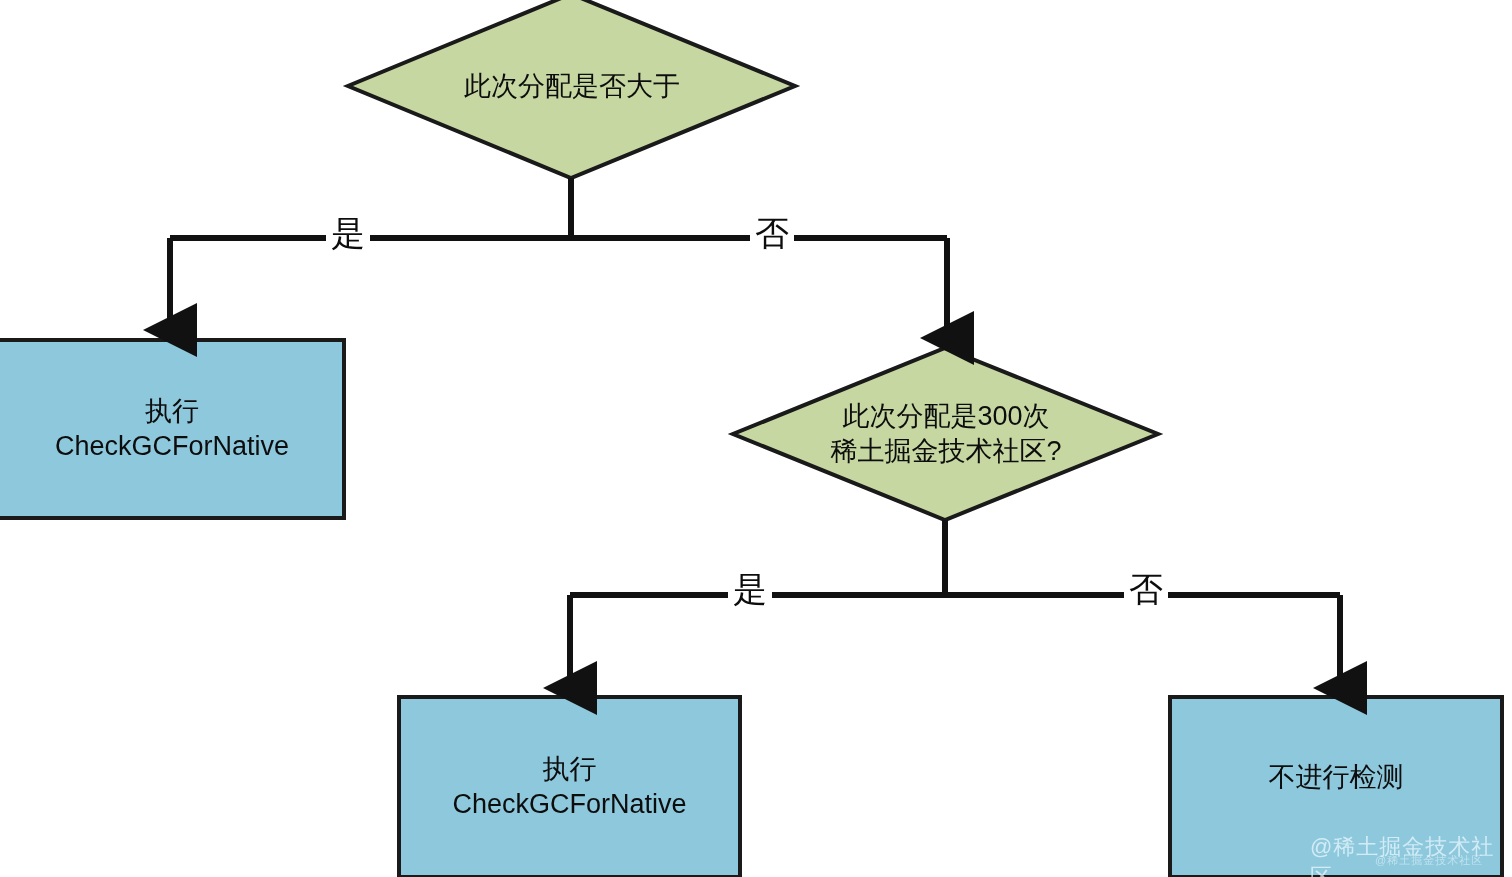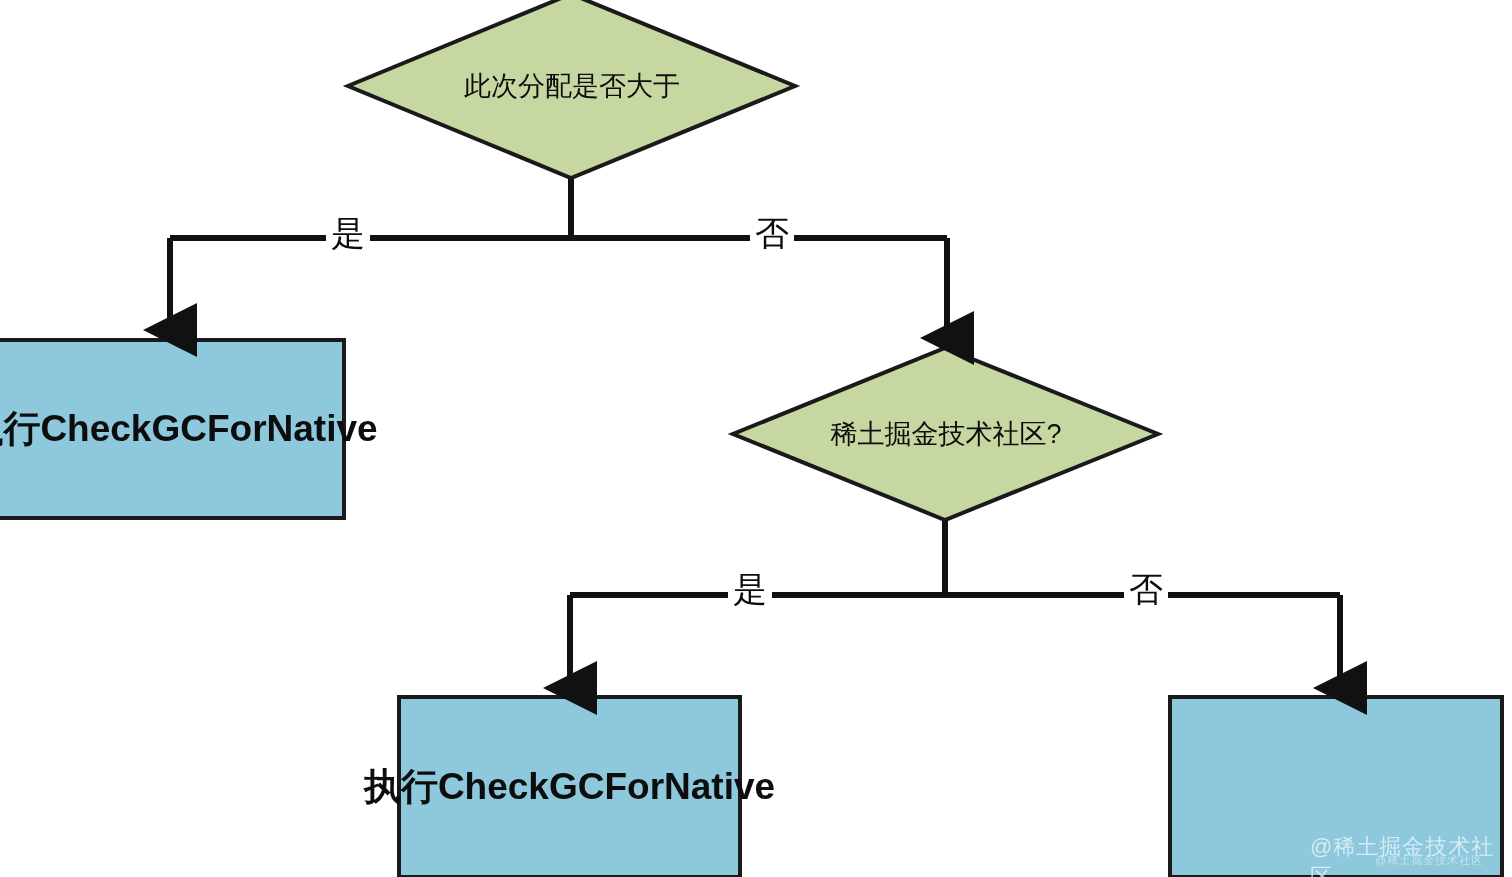--- a/index.html
+++ b/index.html
@@ -28,7 +28,7 @@
   .node-text {
     position: absolute;
     display: flex;
-    flex-direction: row;
+    flex-direction: column;
     align-items: center;
     justify-content: center;
     text-align: center;

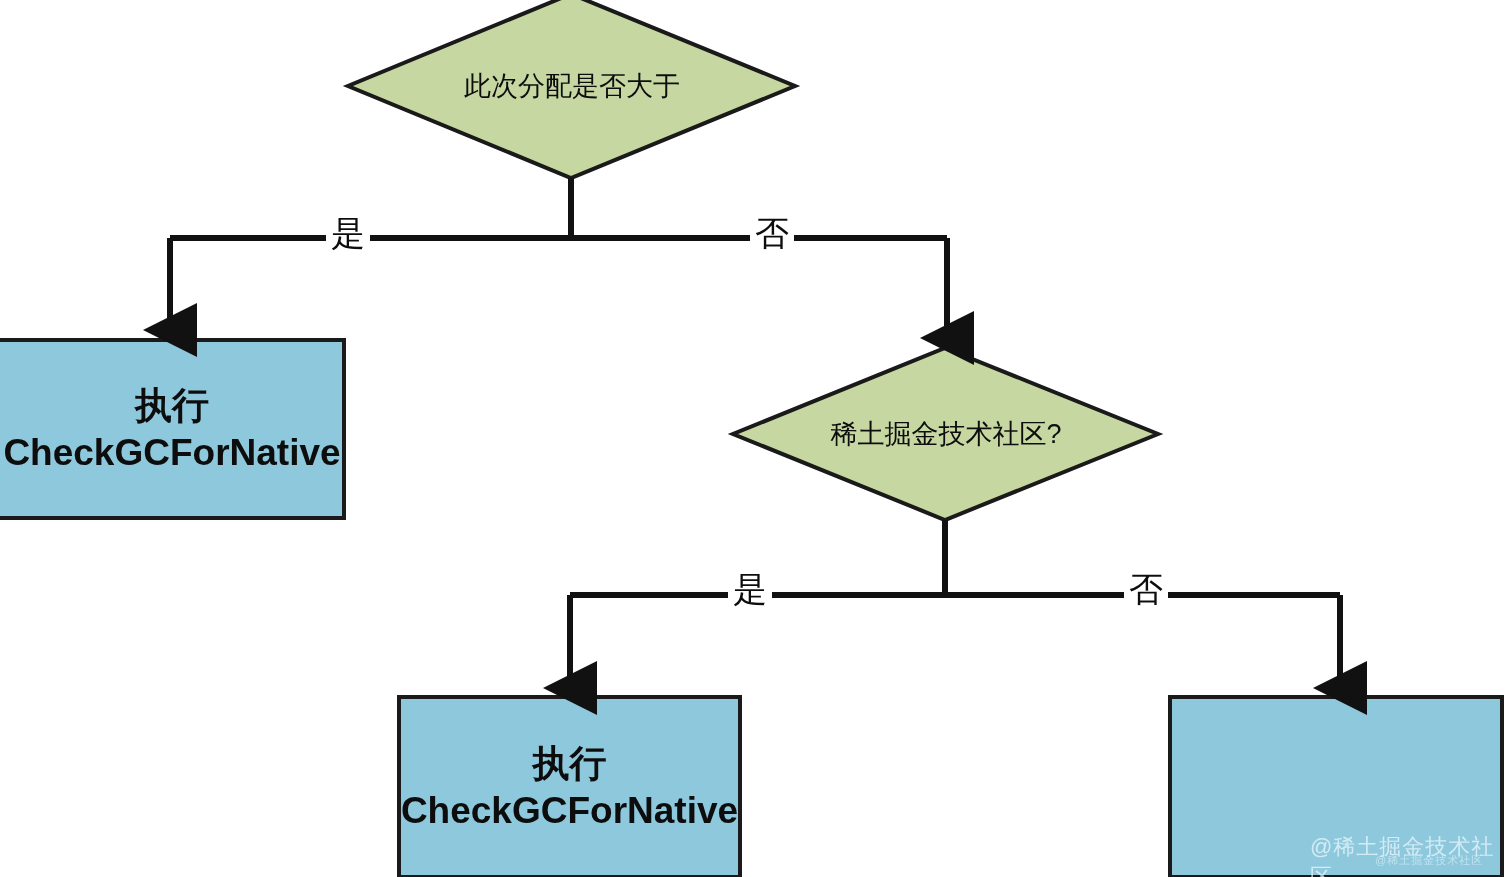--- a/index.html
+++ b/index.html
@@ -42,8 +42,7 @@
     font-size: 27px;
   }
   .box-text {
-    font-size: 37px;
-    font-weight: bold;
+    font-size: 27px;
   }
   .edge-label {
     position: absolute;

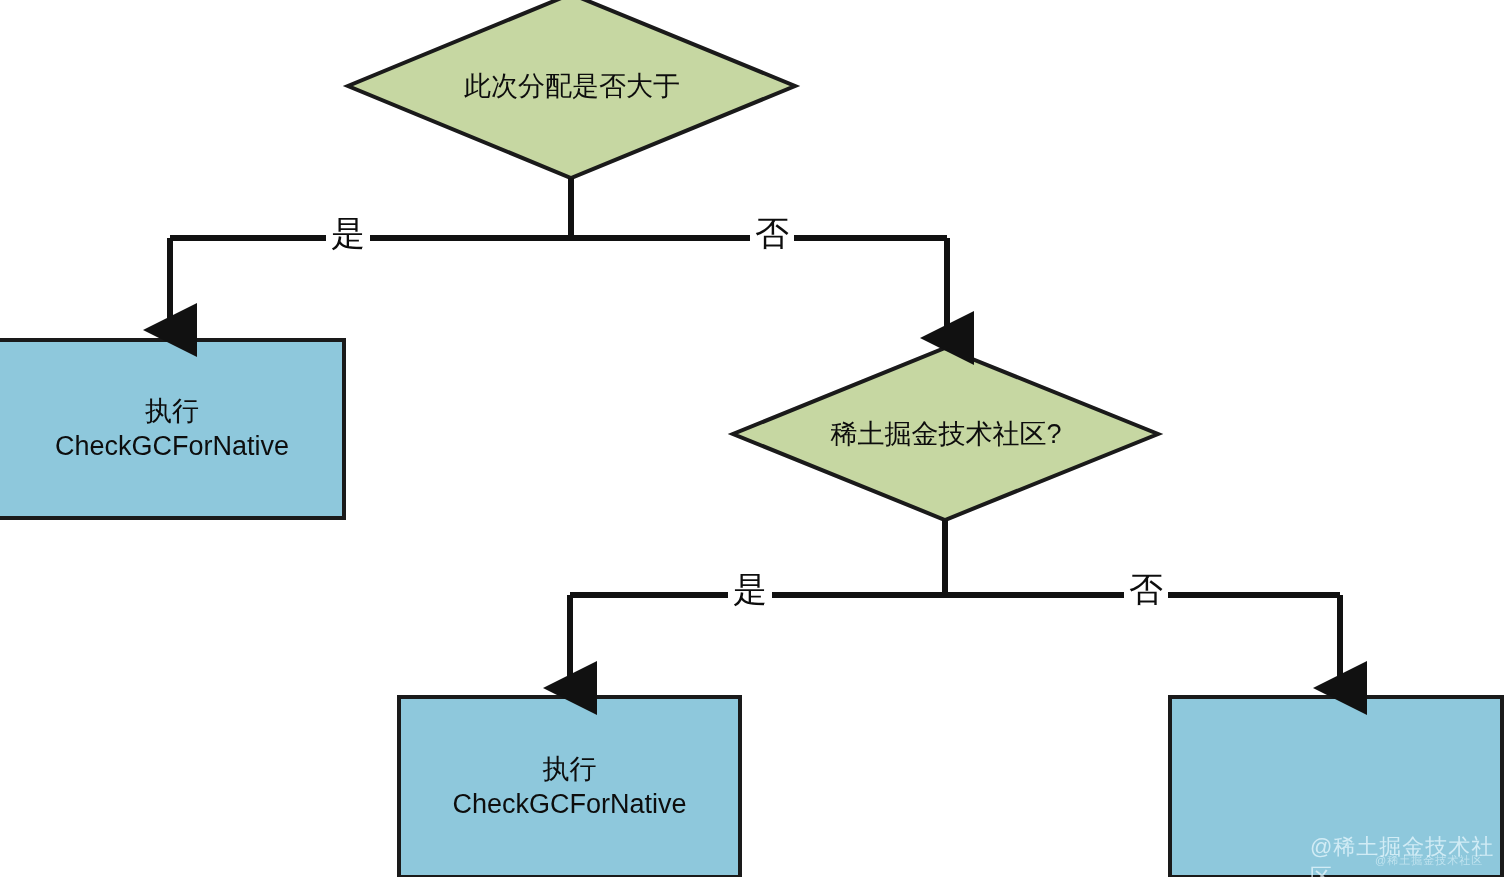--- a/index.html
+++ b/index.html
@@ -116,6 +116,7 @@
   </div>
 
   <div class="node-text diamond-text" style="left:733px; top:366px; width:426px; height:136px;">
+    <span>此次分配是300次</span>
     <span>稀土掘金技术社区?</span>
   </div>
 

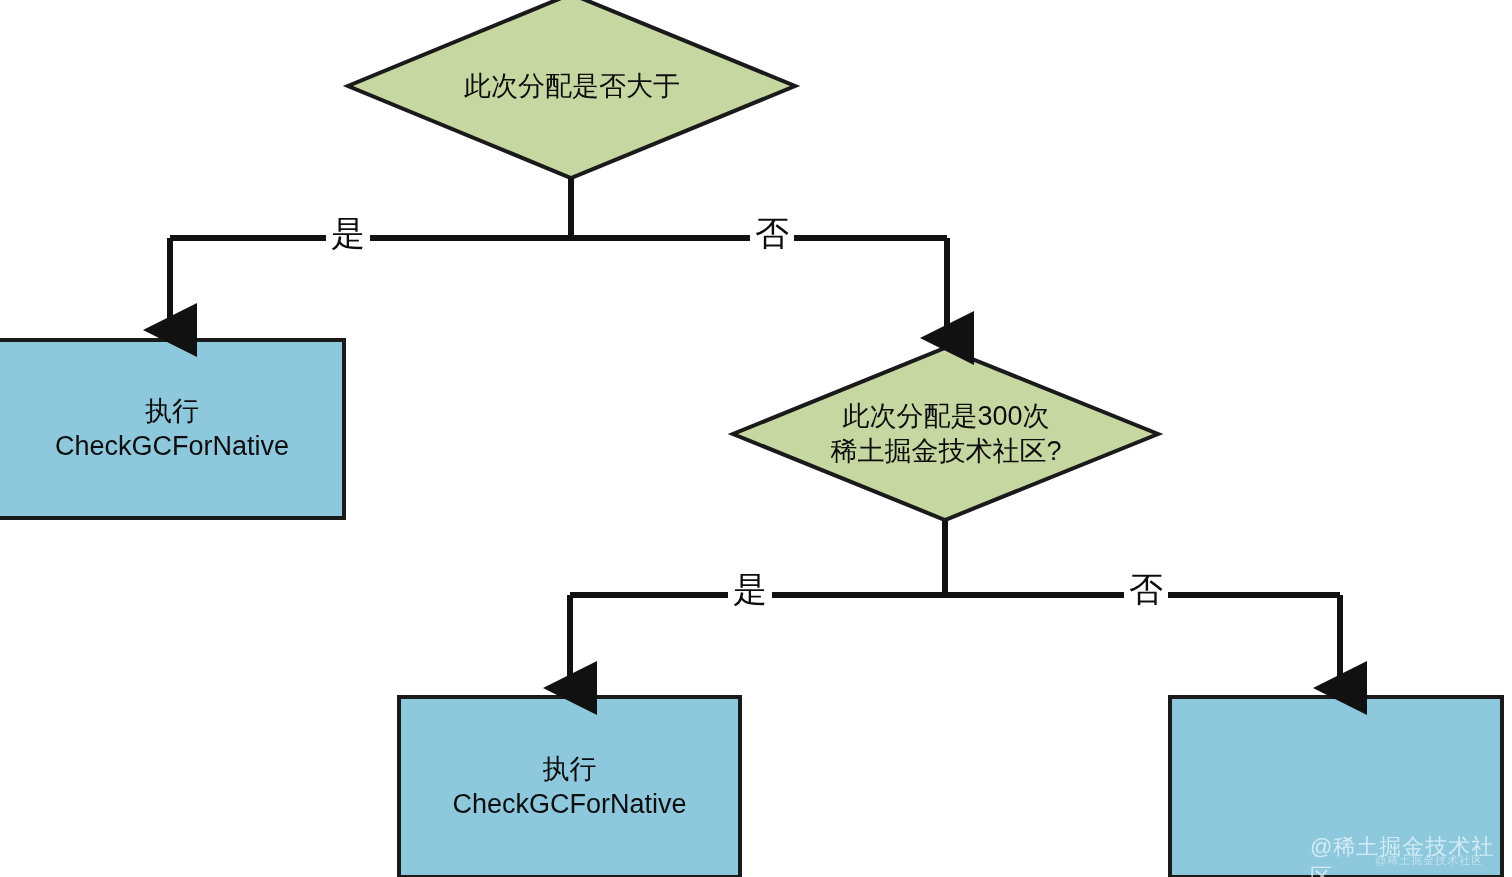--- a/index.html
+++ b/index.html
@@ -130,6 +130,9 @@
     <span>CheckGCForNative</span>
   </div>
 
+  <div class="node-text box-text" style="left:1170px; top:697px; width:332px; height:160px;">
+    <span>不进行检测</span>
+  </div>
 
   <div class="edge-label" style="left:326px; top:216px;">是</div>
   <div class="edge-label" style="left:750px; top:216px;">否</div>

